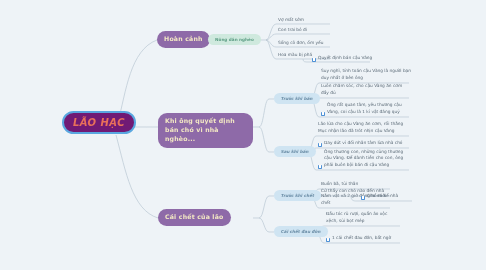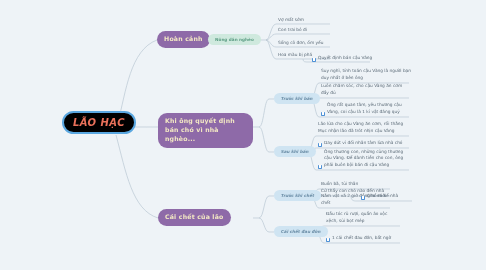--- a/index.html
+++ b/index.html
@@ -31,7 +31,7 @@
   }
   
   .root {
-    background: #000000;
+    background: #701a75;
     border: 2px solid #5aa7e0;
     border-radius: 12px;
     color: #e8705a;

